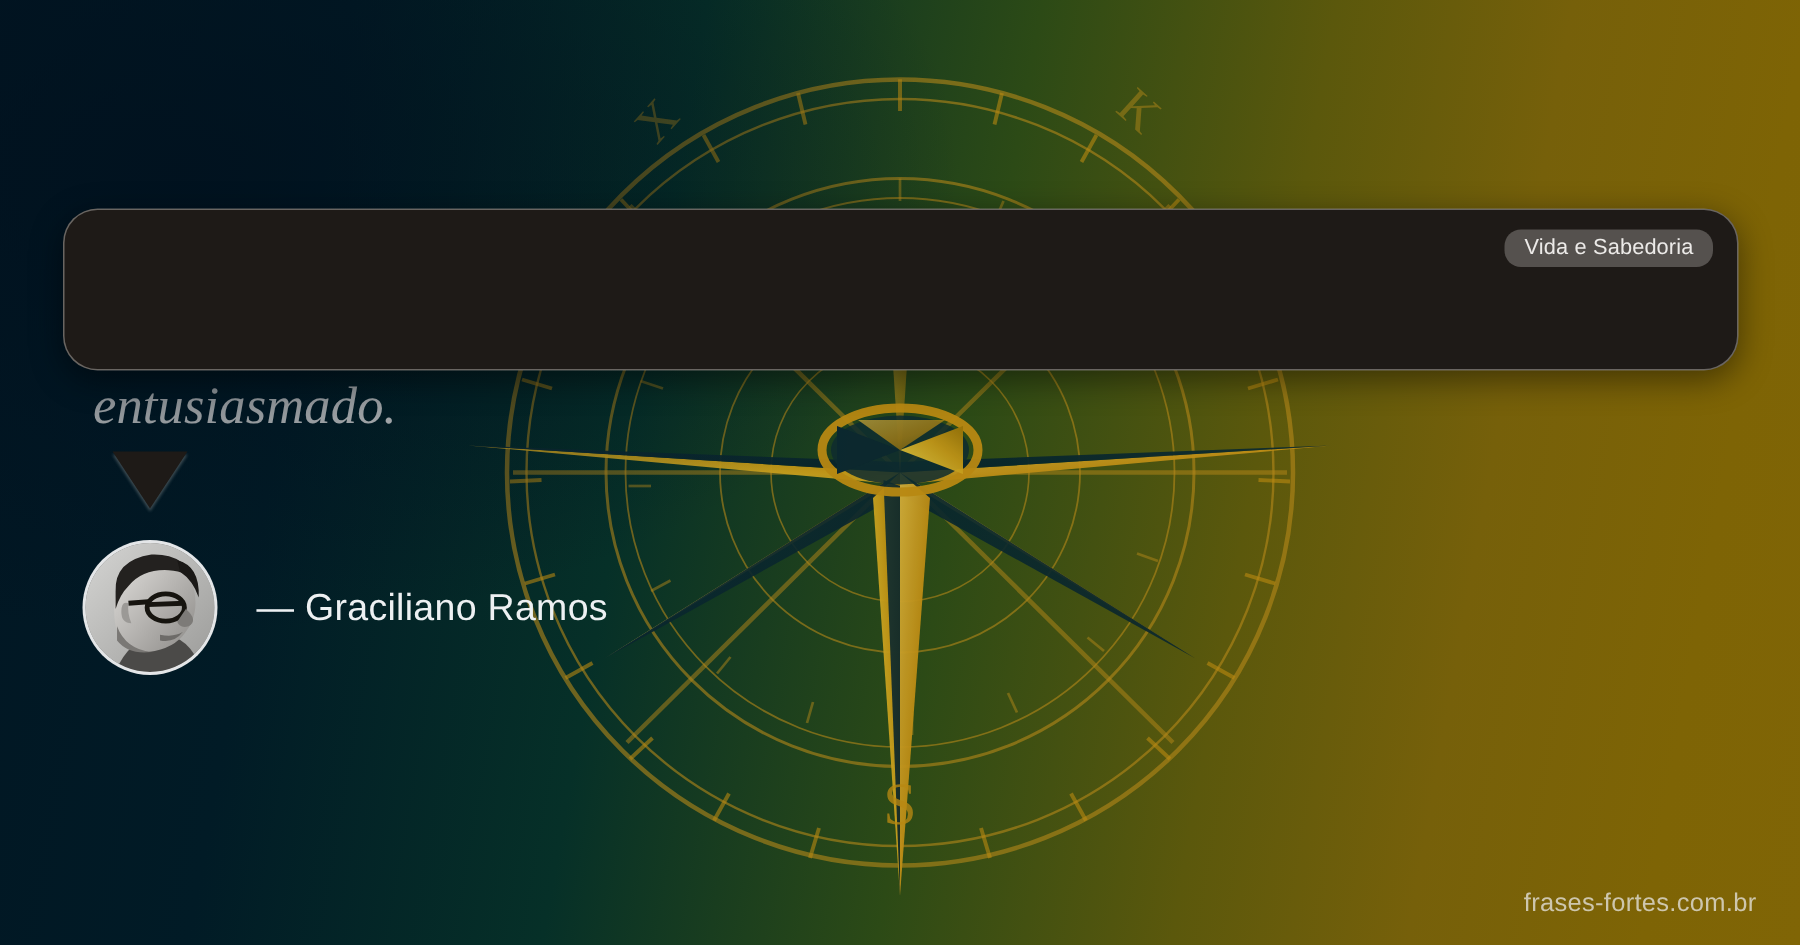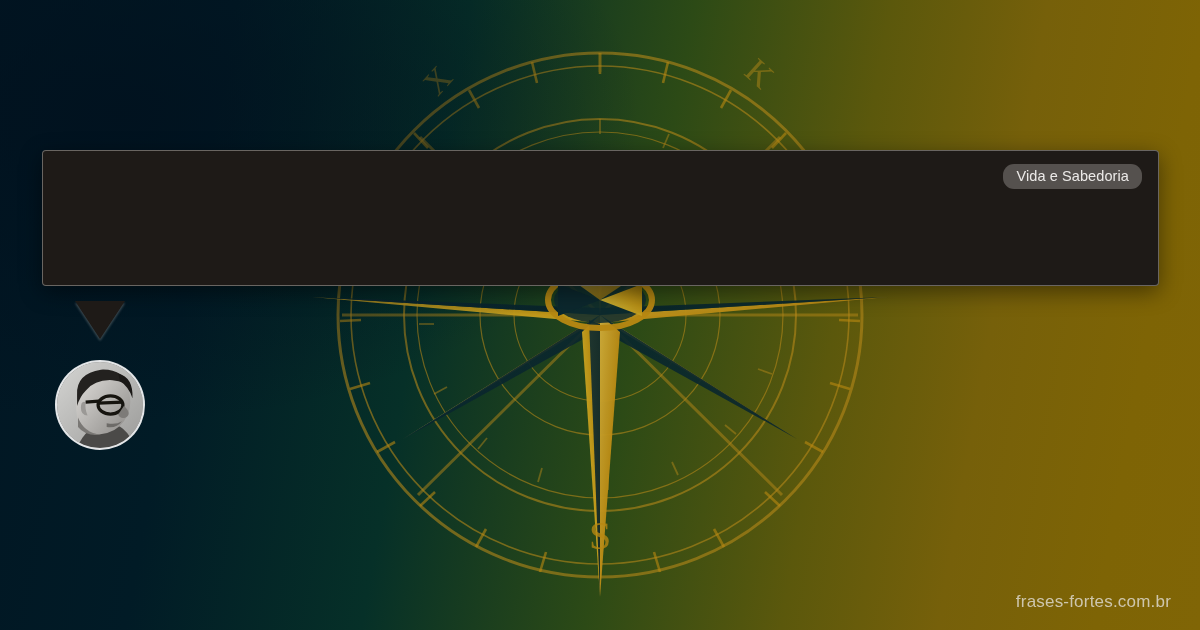--- a/index.html
+++ b/index.html
@@ -47,11 +47,11 @@
   
   #quote-card{
     position:absolute;
-    left:42px; top:150px;
-    width:1117px; height:136px;
+    left:42px; top:139px;
+    width:1117px; height:108px;
     background:#1e1a17;
     border:1px solid rgba(210,205,200,.42);
-    border-radius:4px;
+    border-radius:23px;
     box-shadow:0 6px 22px rgba(0,0,0,.45);
     z-index:5;
   }

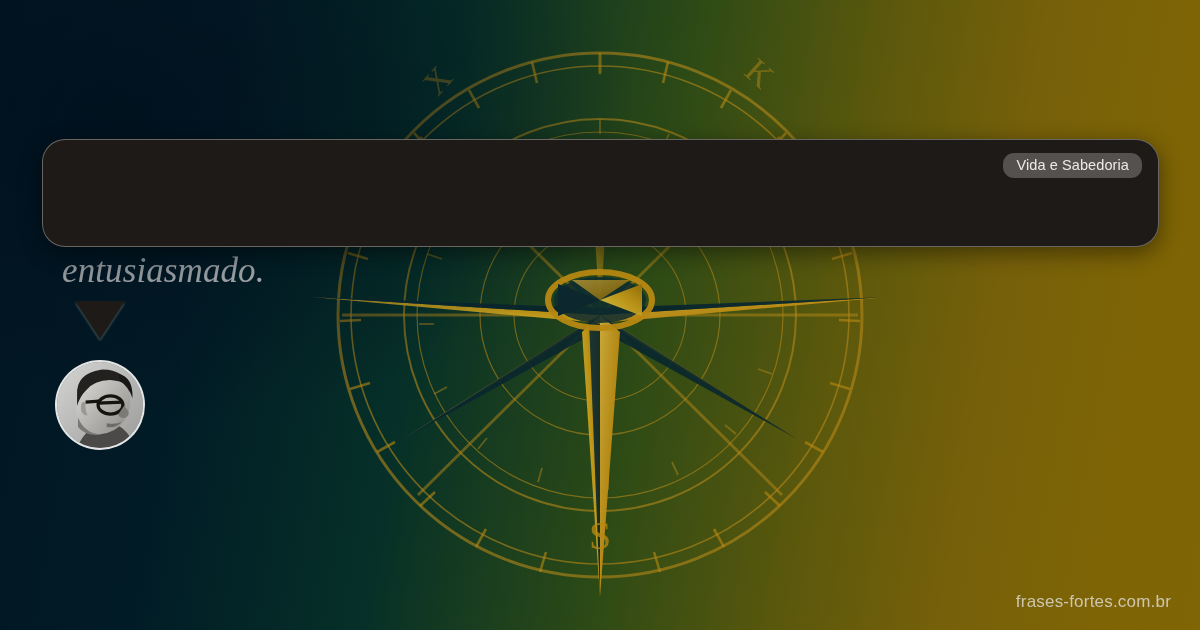--- a/index.html
+++ b/index.html
@@ -322,6 +322,7 @@
         </g>
       </svg>
     </div>
+    <div id="author-name">— Graciliano Ramos</div>
   </div>
 
   <div id="site-watermark">frases-fortes.com.br</div>

